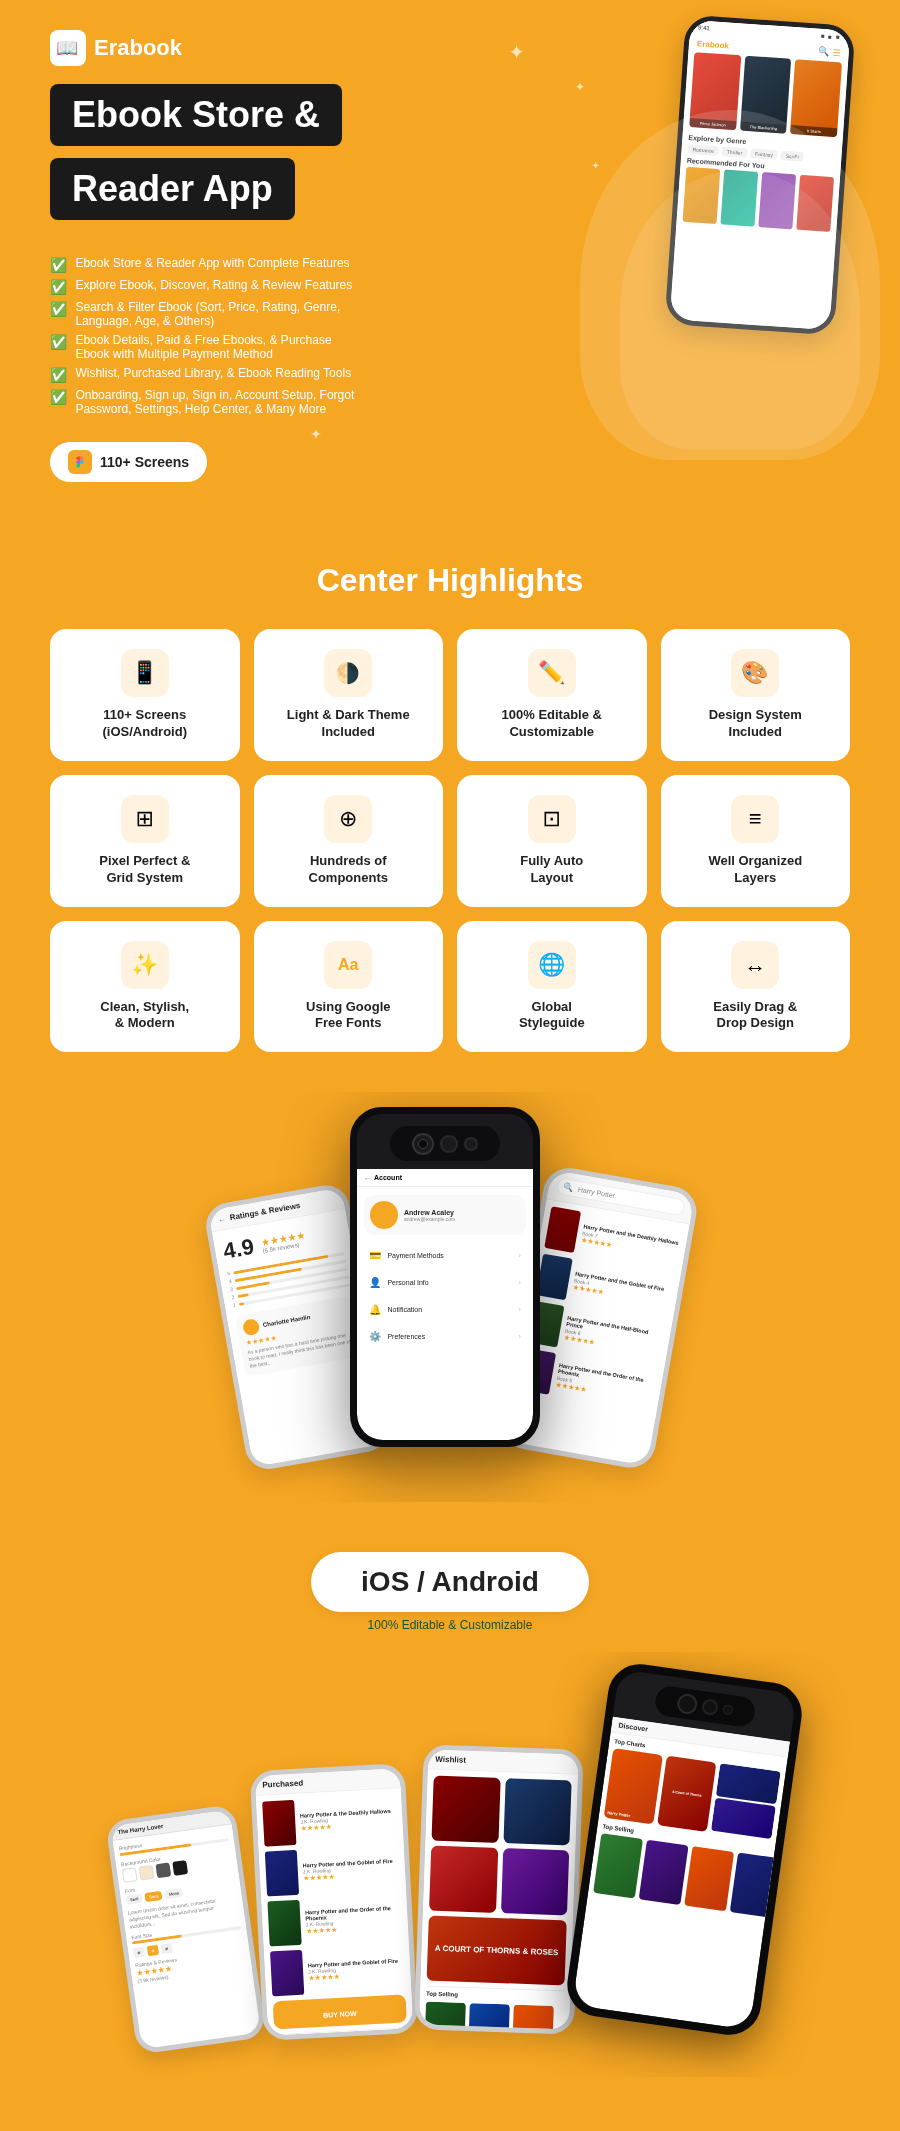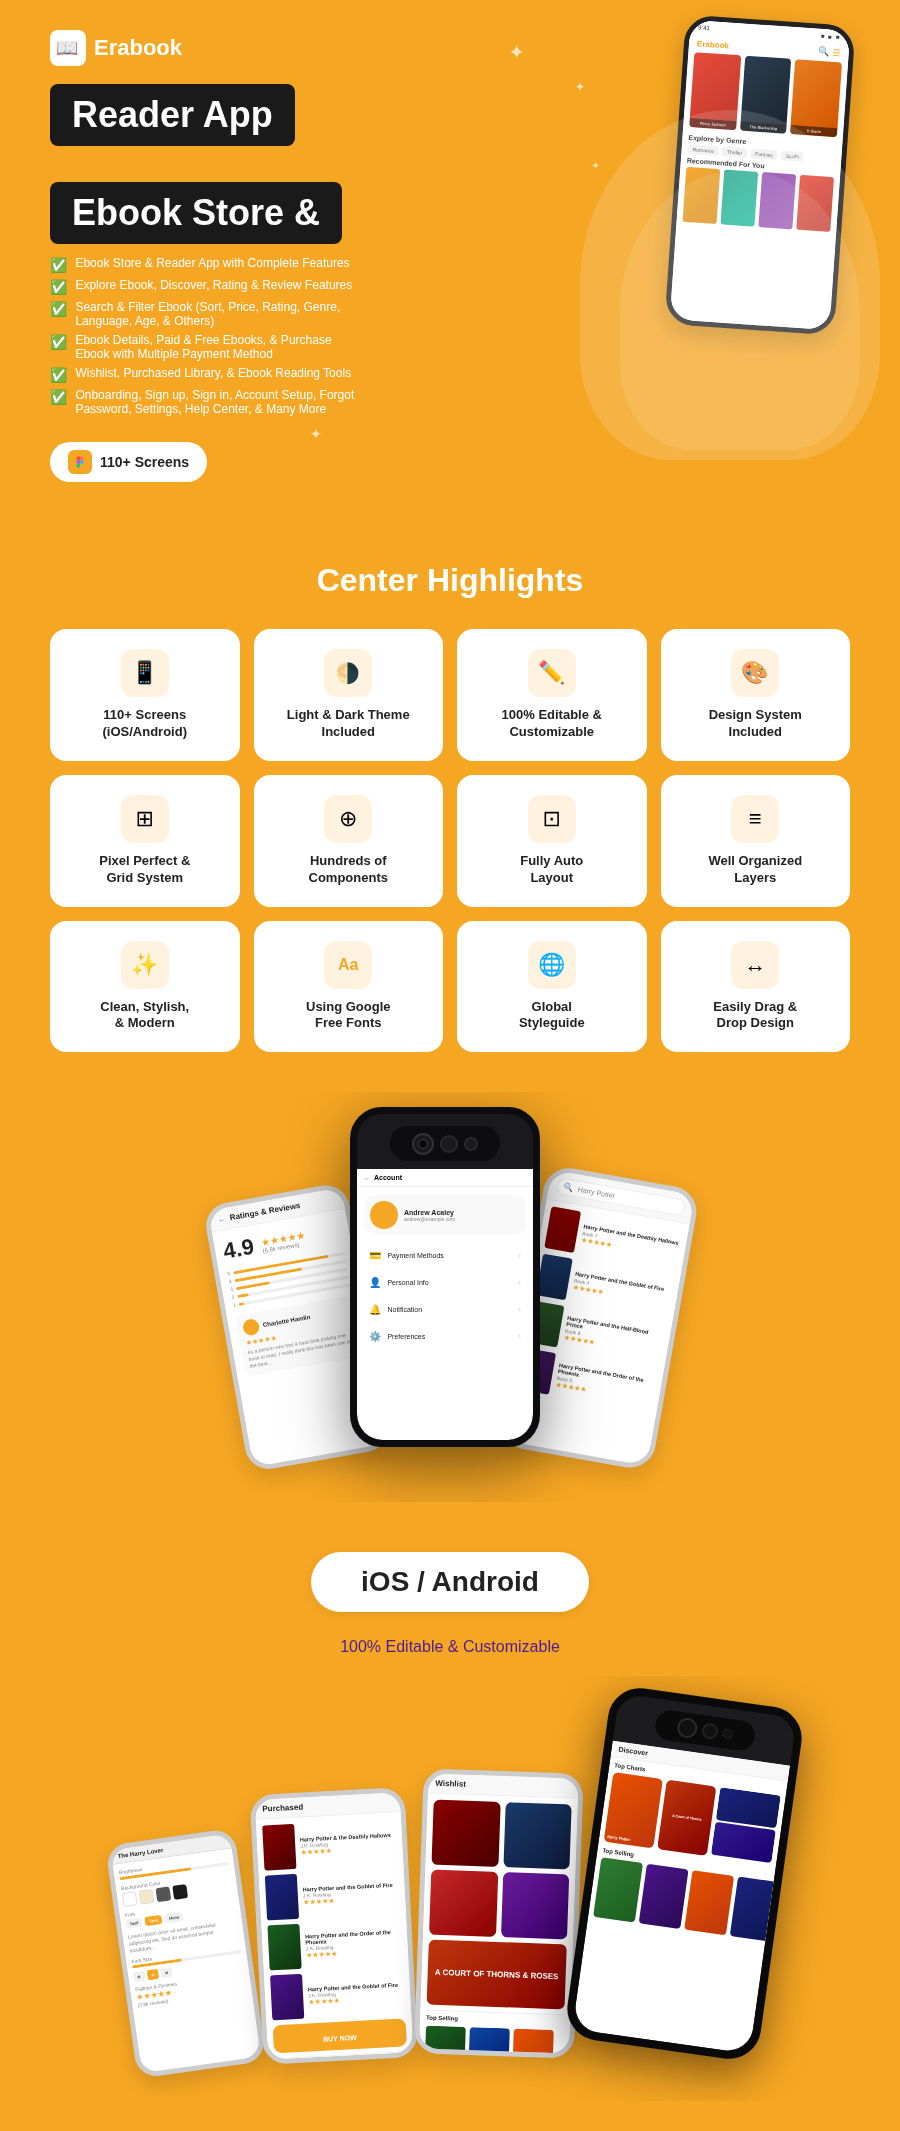--- a/index.html
+++ b/index.html
@@ -287,11 +287,11 @@
     <span class="hero-logo-text">Erabook</span>
   </div>
 
+  <div style="margin-bottom:4px;">
+    <div class="hero-title-box">Ebook Store &amp;</div>
+  </div>
   <div style="margin-bottom:20px;">
     <div class="hero-title-box2">Reader App</div>
-  </div>
-  <div style="margin-bottom:4px;">
-    <div class="hero-title-box">Ebook Store &amp;</div>
   </div>
 
   <div class="hero-features">

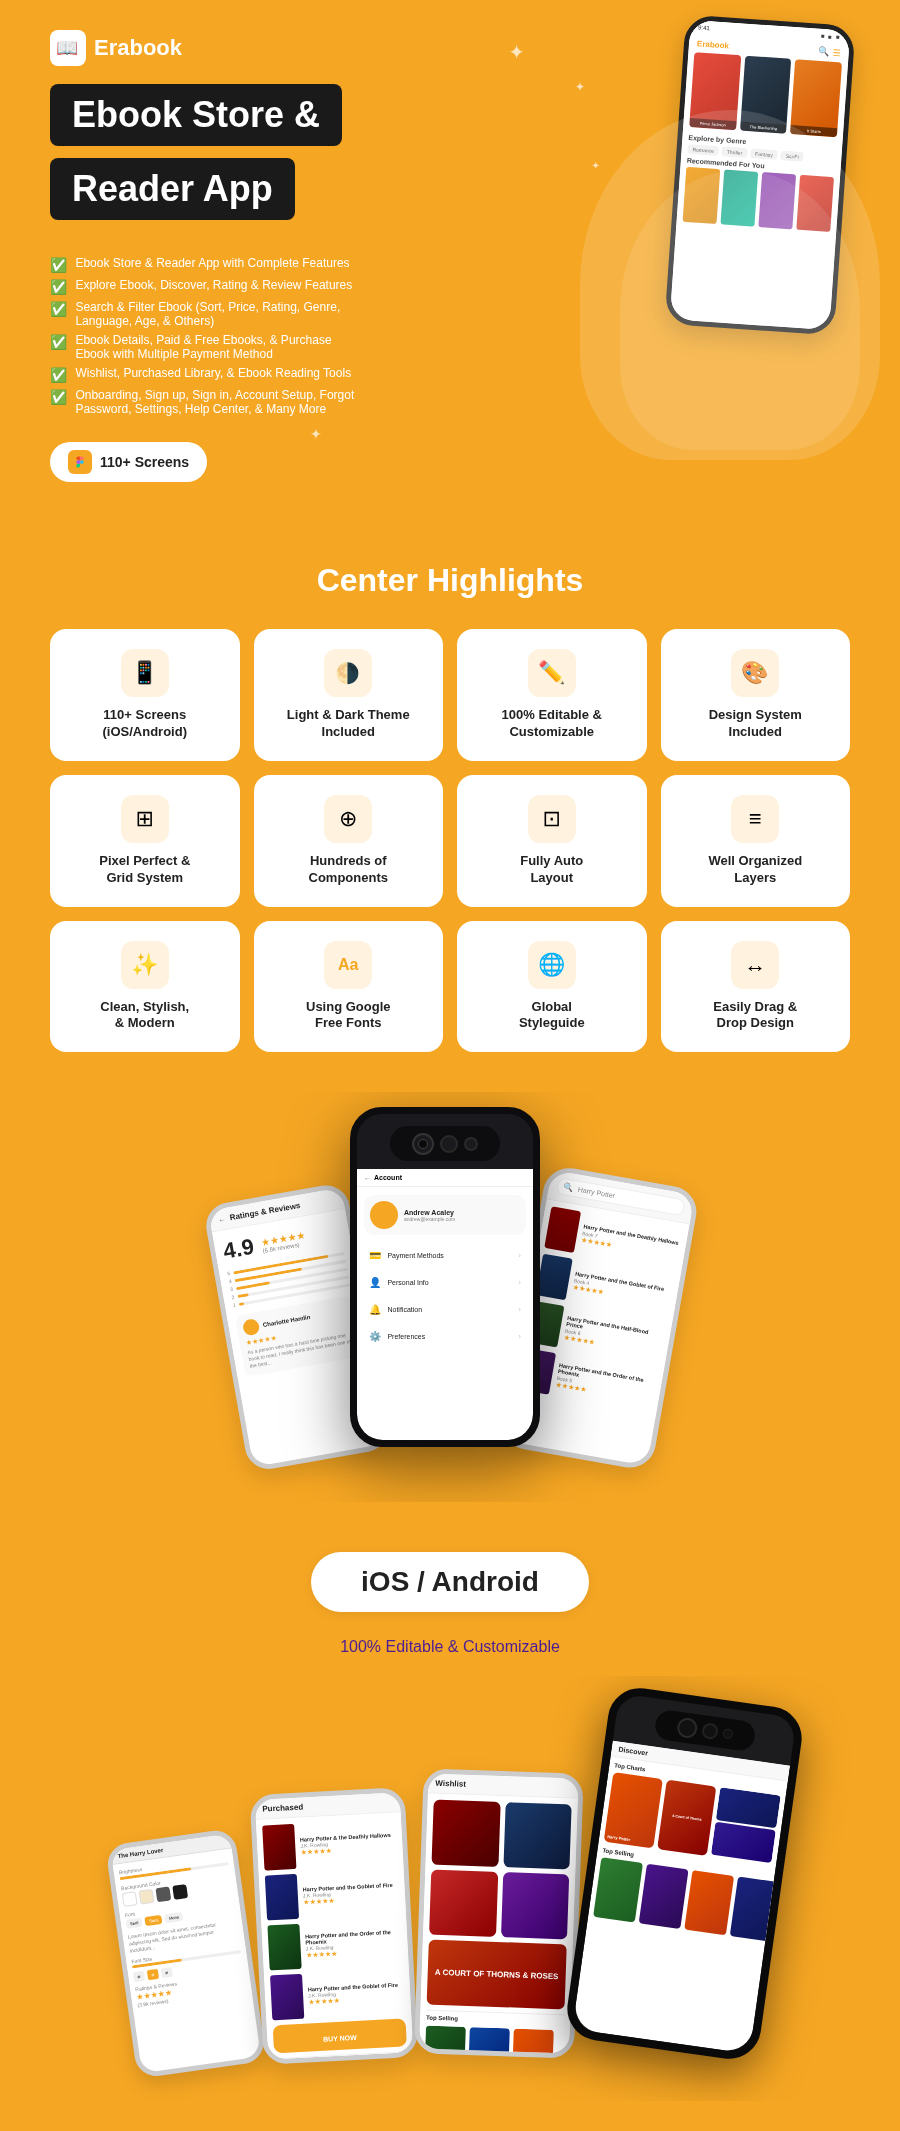--- a/index.html
+++ b/index.html
@@ -159,7 +159,7 @@
       font-size: 28px;
       font-weight: 700;
       color: #222;
-      margin-bottom: 26px;
+      margin-bottom: 6px;
       box-shadow: 0 2px 12px rgba(0,0,0,0.08);
     }
     .platform-sub {

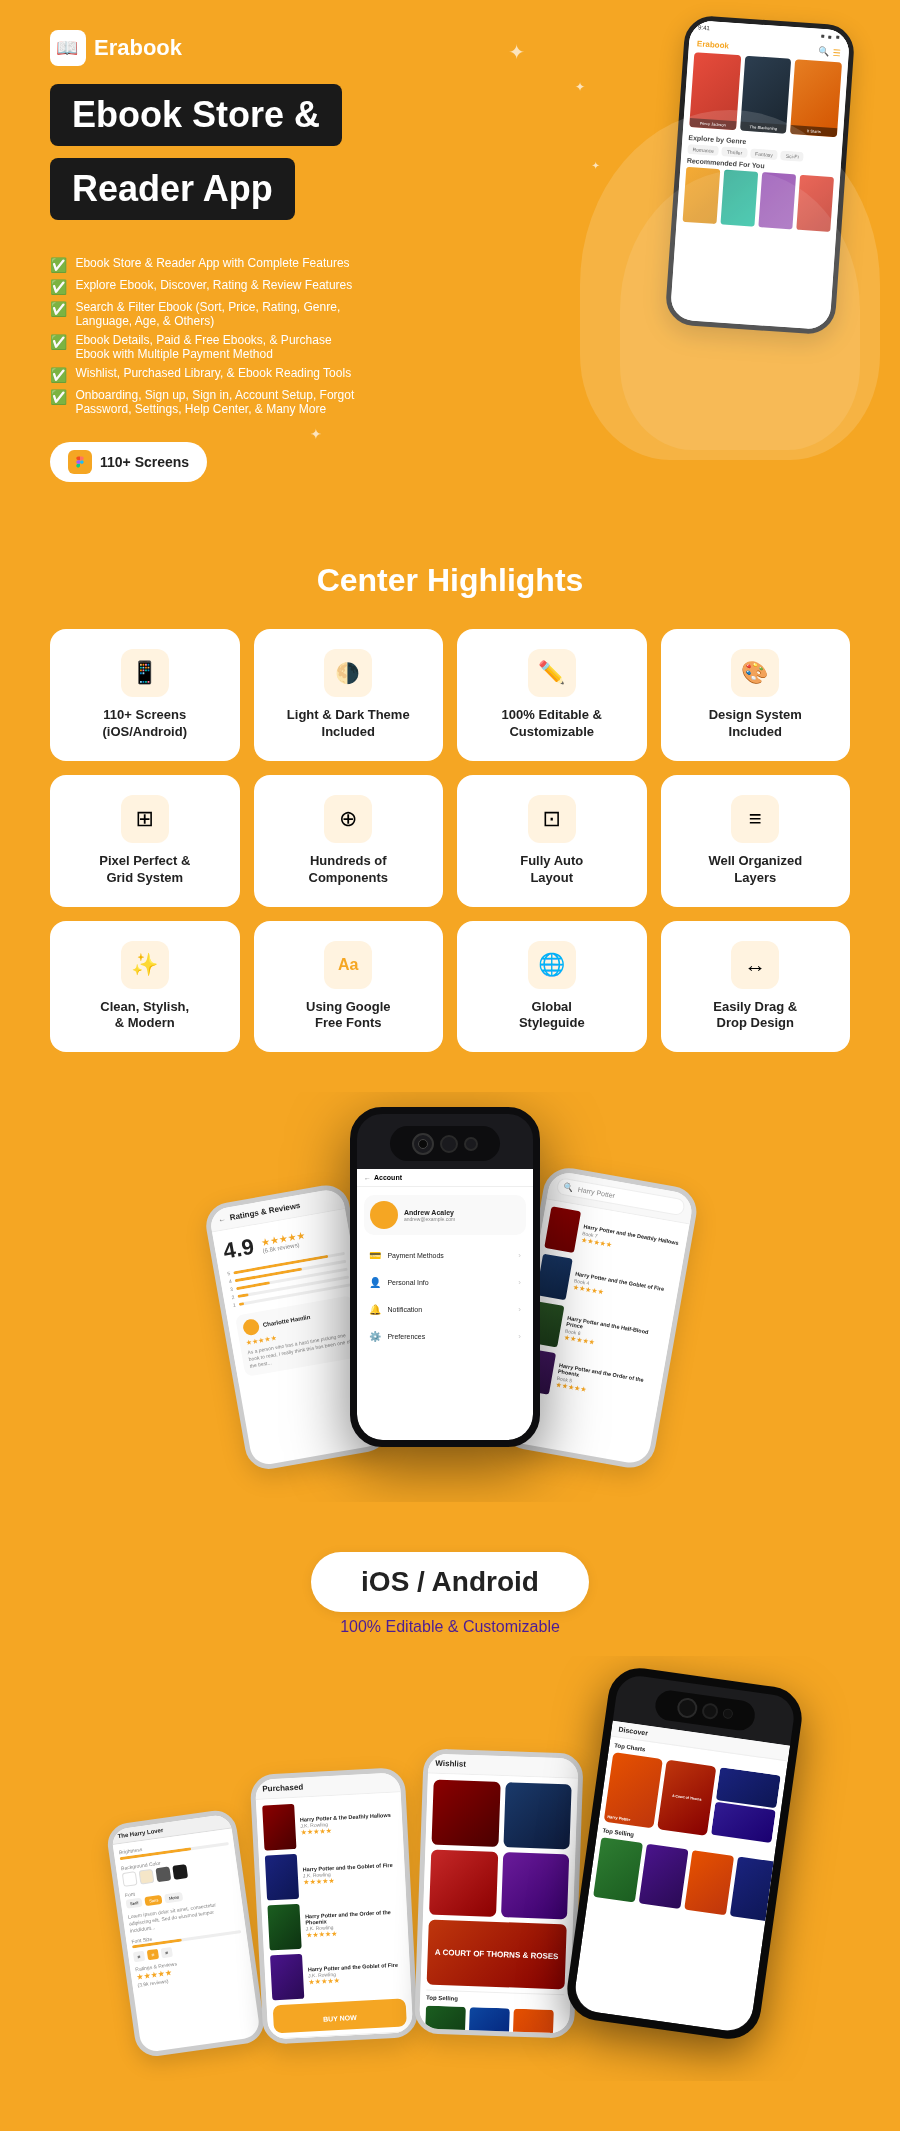--- a/index.html
+++ b/index.html
@@ -163,8 +163,8 @@
       box-shadow: 0 2px 12px rgba(0,0,0,0.08);
     }
     .platform-sub {
-      color: #4c1d95;
-      font-size: 16px;
+      color: #14532d;
+      font-size: 12px;
       font-weight: 500;
     }
     .hero-phone-screen {

